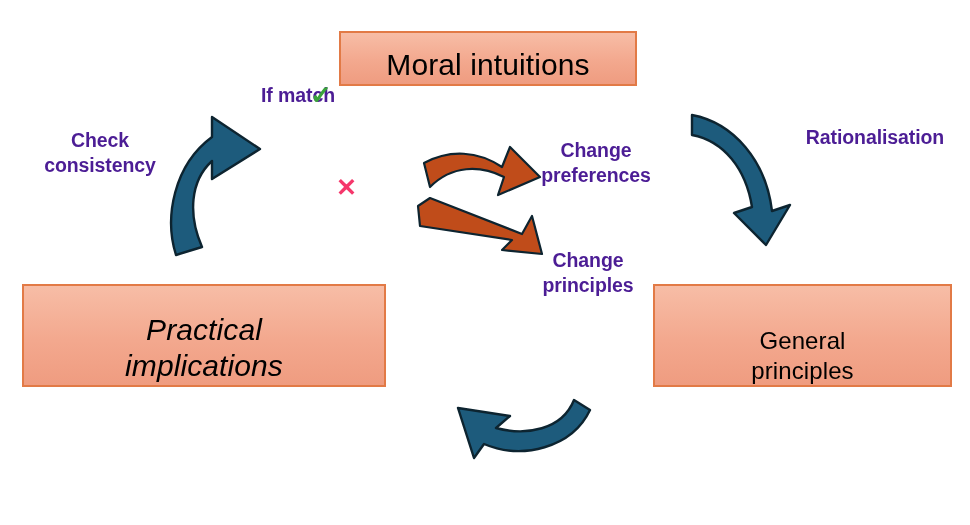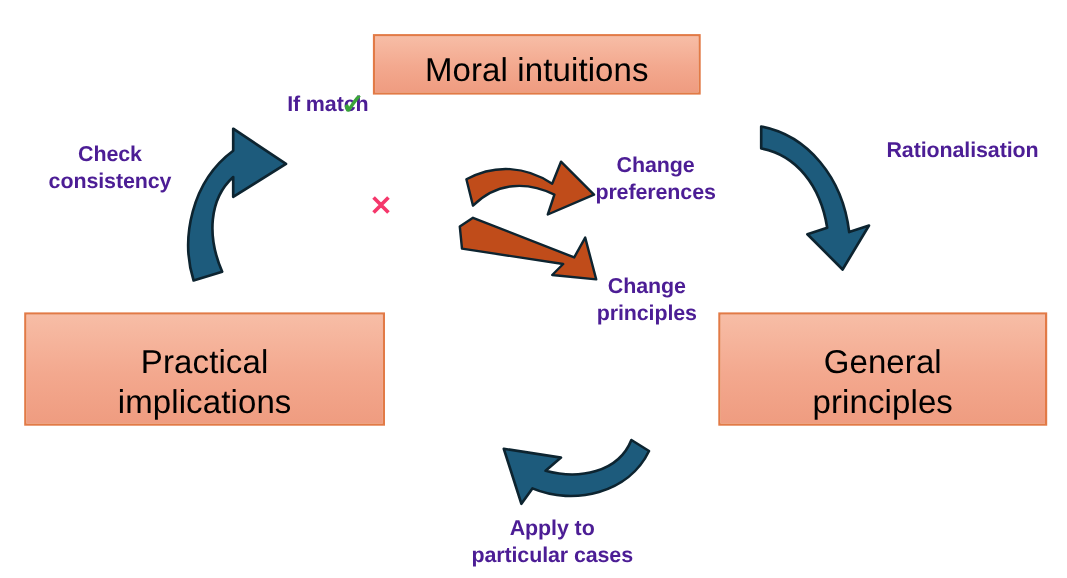--- a/index.html
+++ b/index.html
@@ -39,9 +39,10 @@
   #box-practical {
     left: 22px;
     top: 284px;
-    width: 328px;
+    width: 364px;
     height: 103px;
     font-size: 30px;
+    font-style: italic;
   }
   #box-general {
     left: 653px;

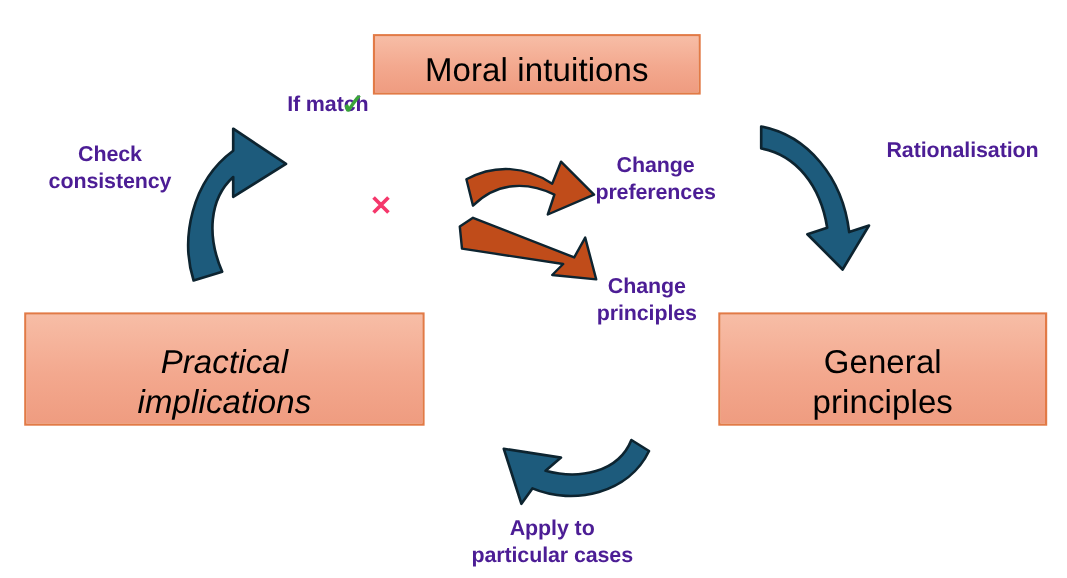--- a/index.html
+++ b/index.html
@@ -49,7 +49,7 @@
     top: 284px;
     width: 299px;
     height: 103px;
-    font-size: 30px;
+    font-size: 24px;
   }
   .box-text {
     white-space: pre-line;

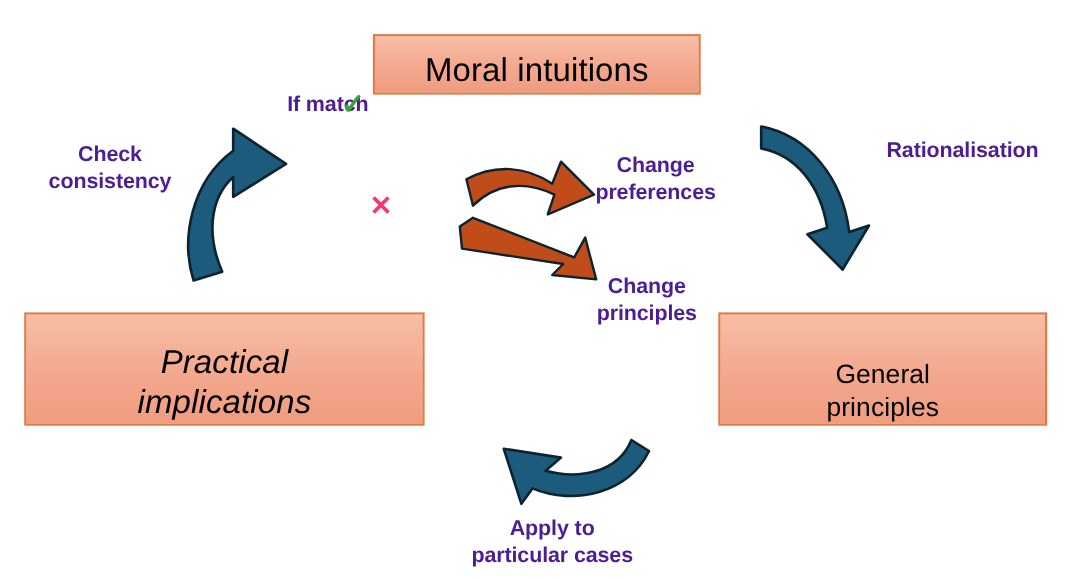--- a/index.html
+++ b/index.html
@@ -216,8 +216,6 @@
 preferences</div>
   <div class="label" id="lbl-changeprin">Change
 principles</div>
-  <div class="label" id="lbl-apply">Apply to
-particular cases</div>
 
   <div class="mark" id="mark-check">✓</div>
   <div class="mark" id="mark-cross">✕</div>

